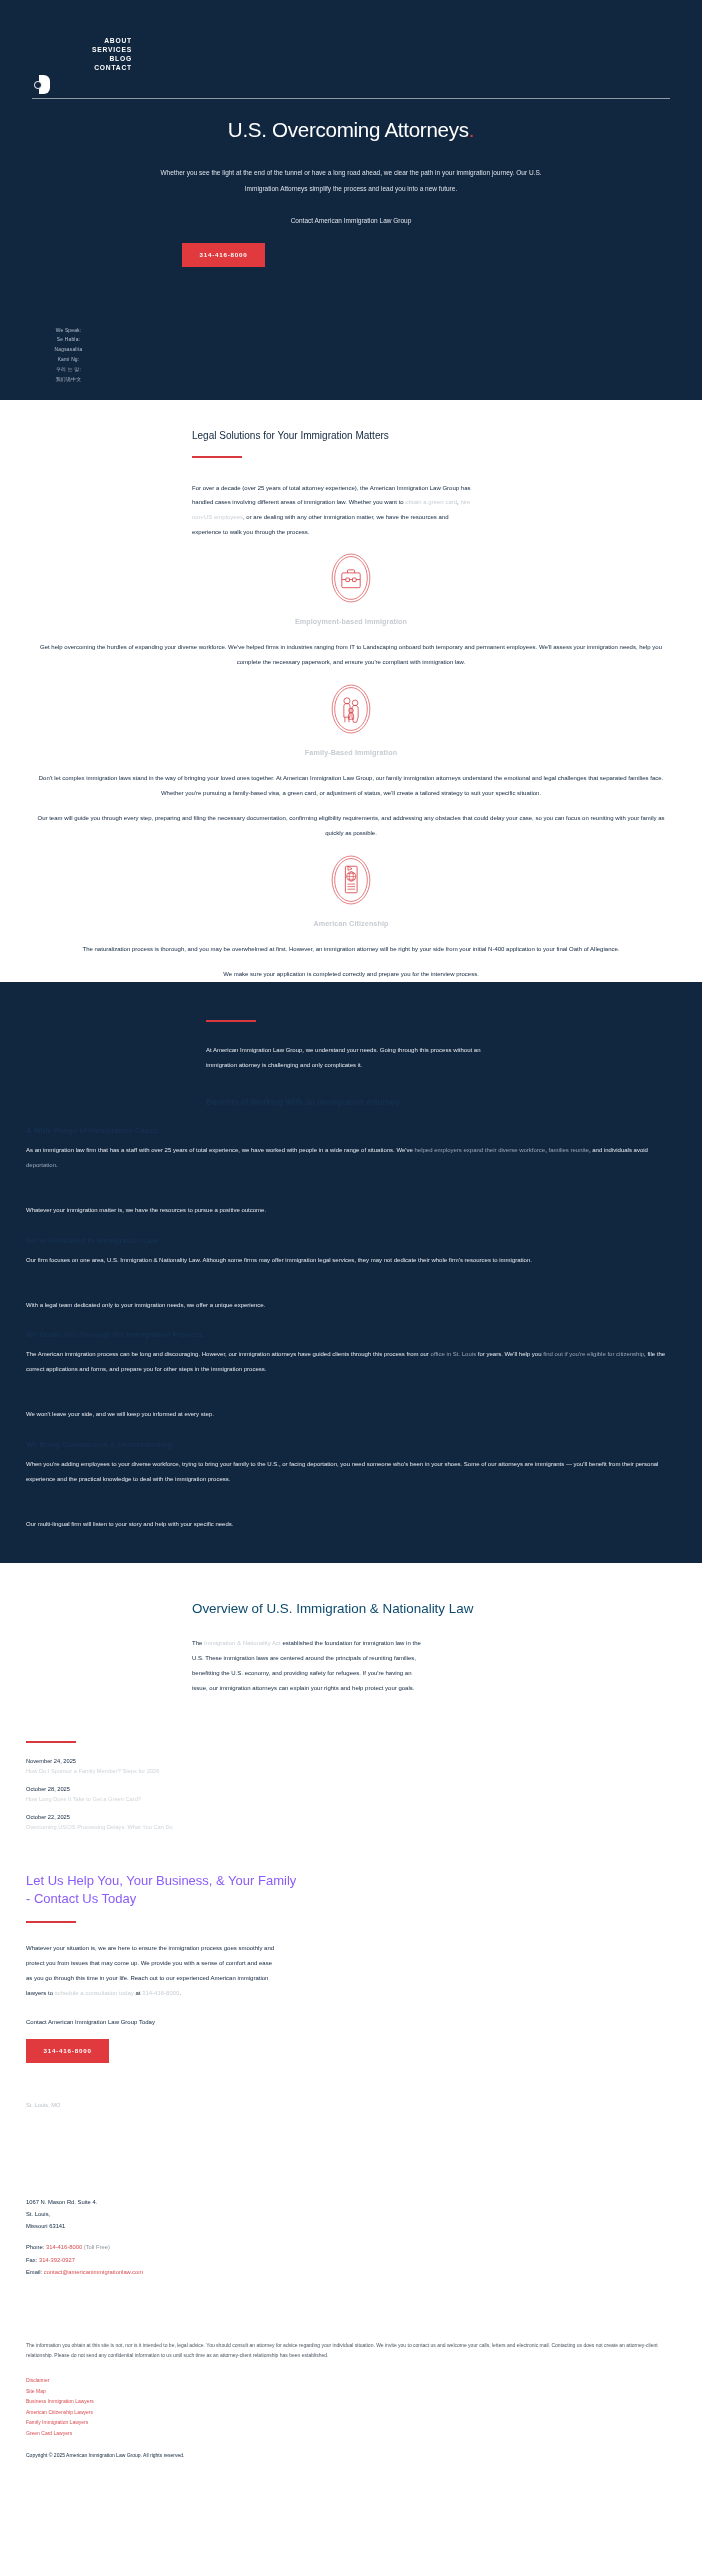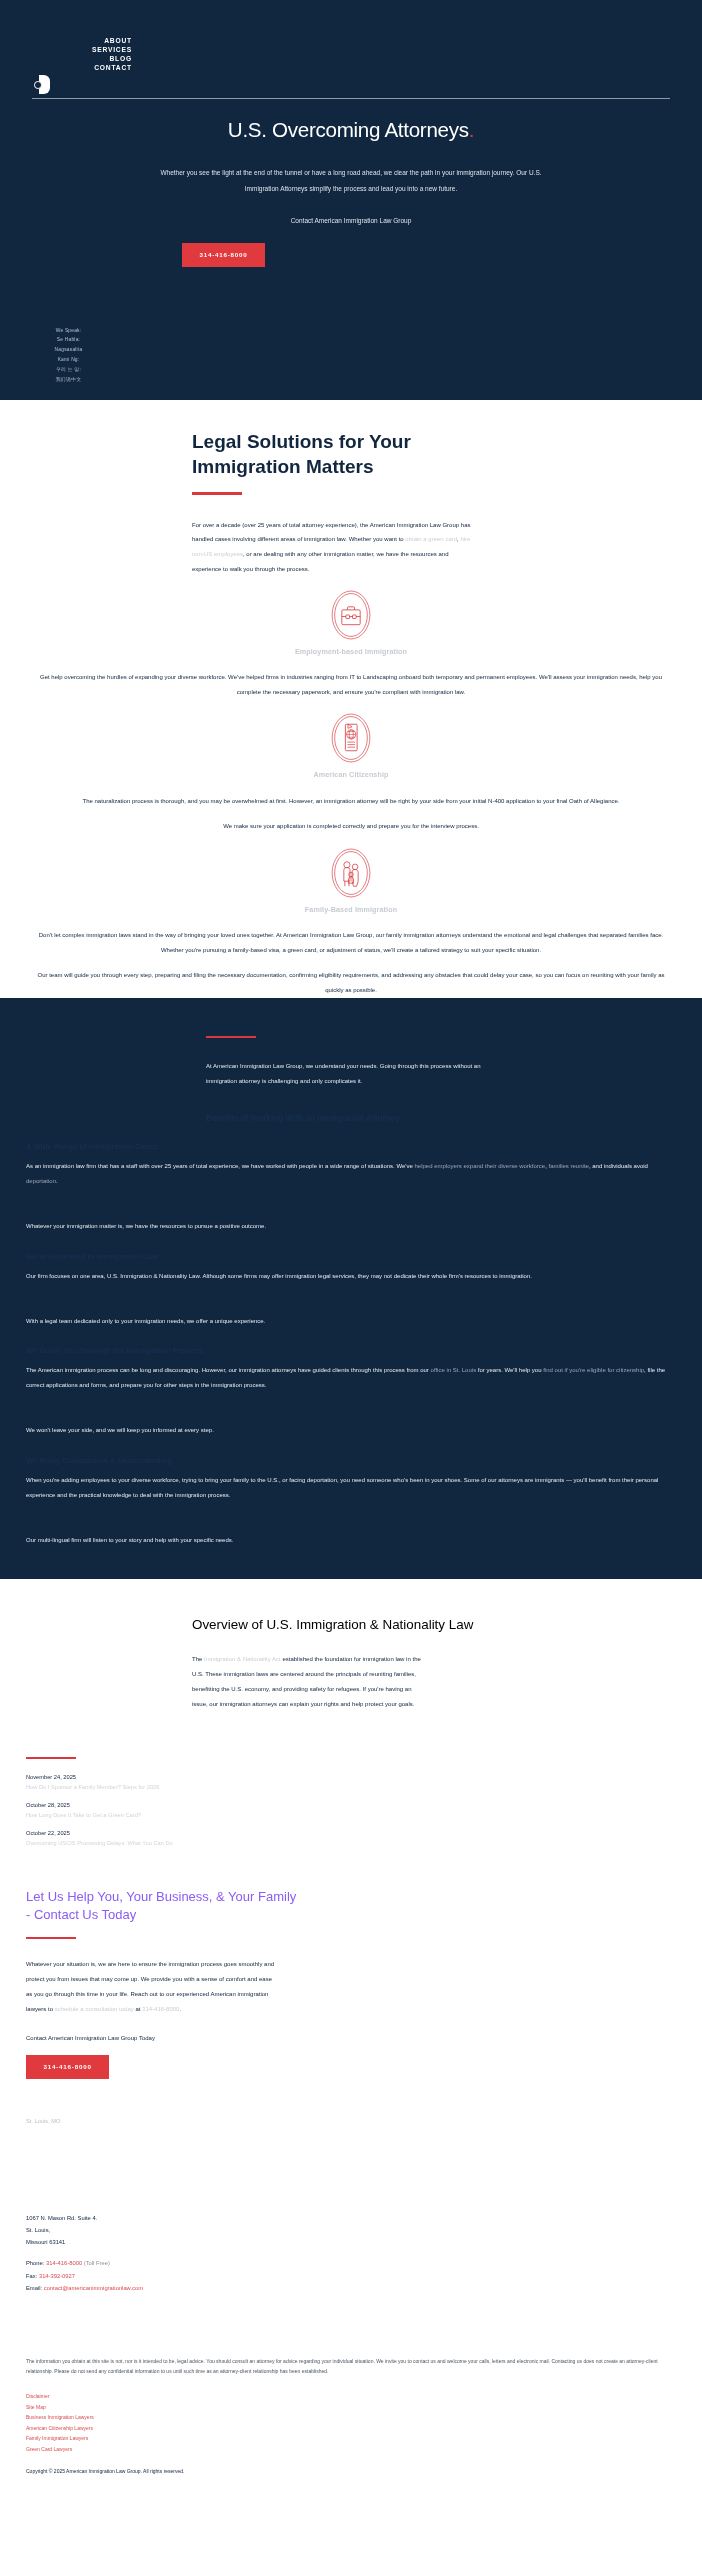--- a/index.html
+++ b/index.html
@@ -60,7 +60,7 @@
   .legal { padding: 29px 0 0 0; background: #fff; }
   .legal-head { margin-left: 192px; width: 319px; }
   .legal-head h2 {
-    font-size: 19px; font-weight: 700; line-height: 1.32; color: #11263f;
+    font-size: 10px; font-weight: 400; line-height: 1.32; color: #11263f;
   }
   .redbar { width: 50px; height: 2.1px; background: #d9393e; margin-top: 13.4px; }
   .legal-body {

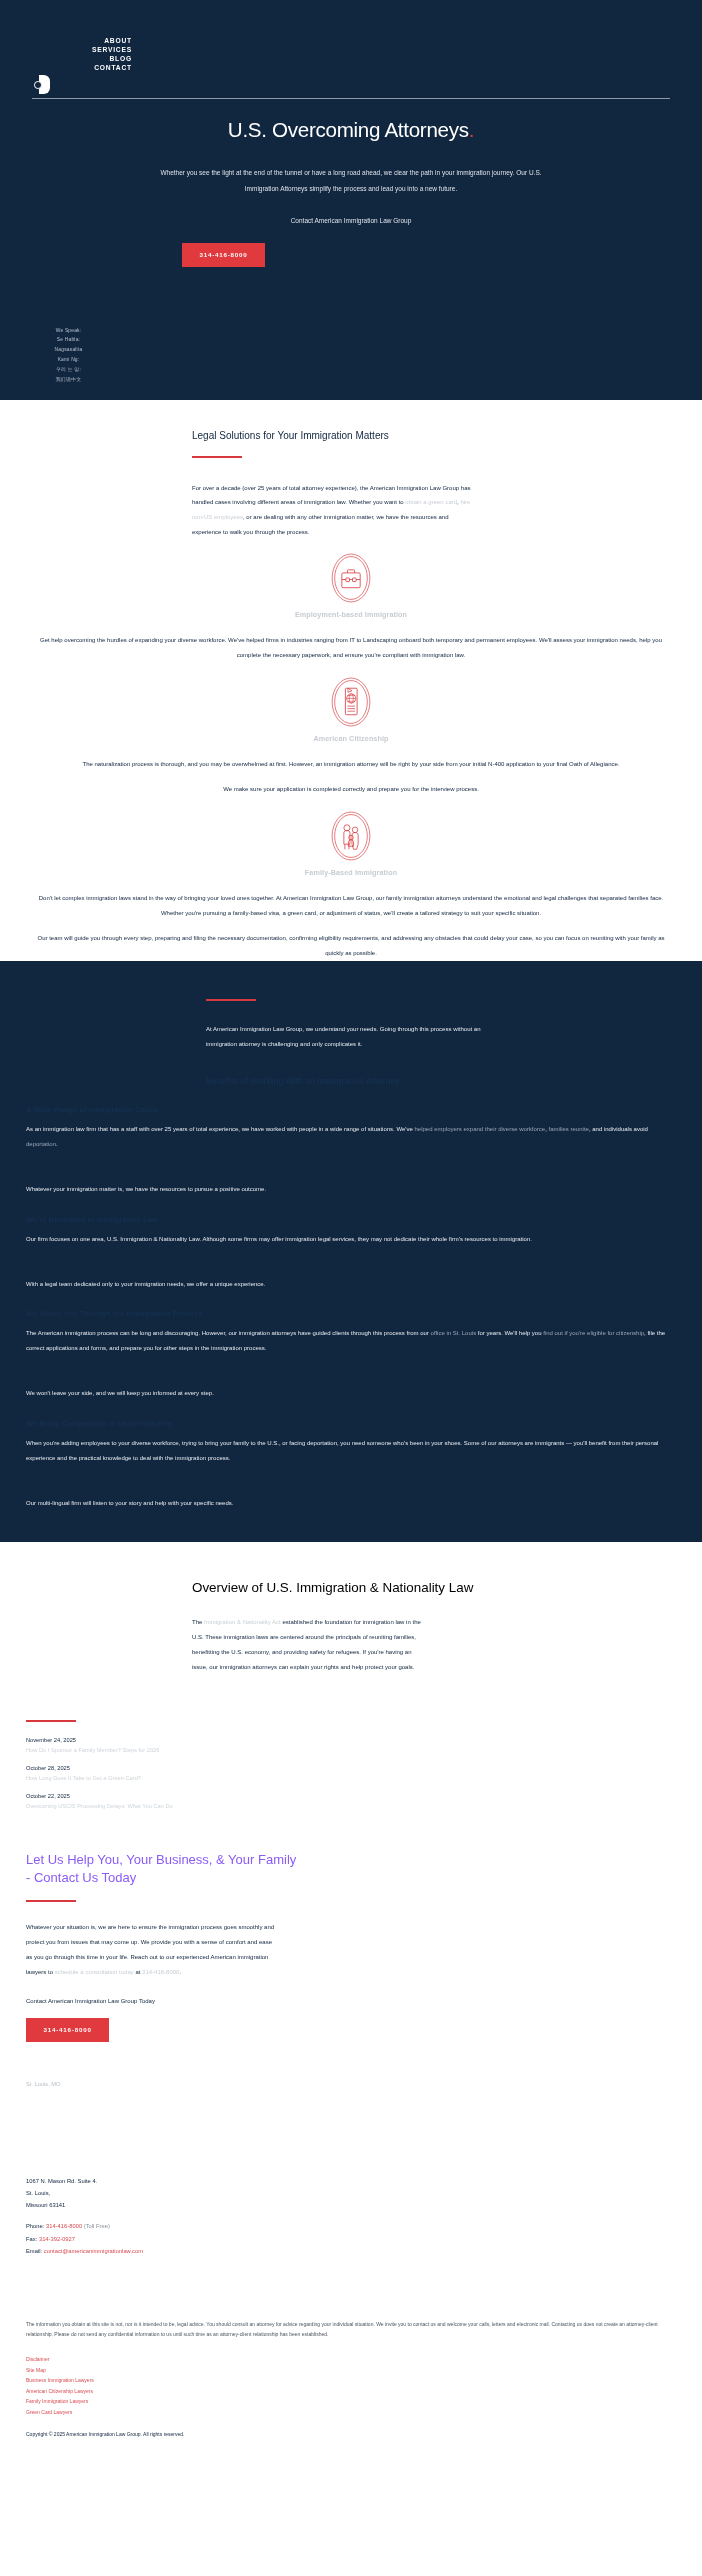--- a/index.html
+++ b/index.html
@@ -72,7 +72,7 @@
   .service { text-align: center; padding-top: 13.4px; }
   .svc-icon { display: block; margin: 0 auto; }
   .svc-title {
-    margin-top: 7px; font-size: 7.2px; font-weight: bold;
+    margin-top: 14px; font-size: 7.2px; font-weight: bold;
     letter-spacing: 0.1px; color: #c7ccd2;
   }
   .svc-text {

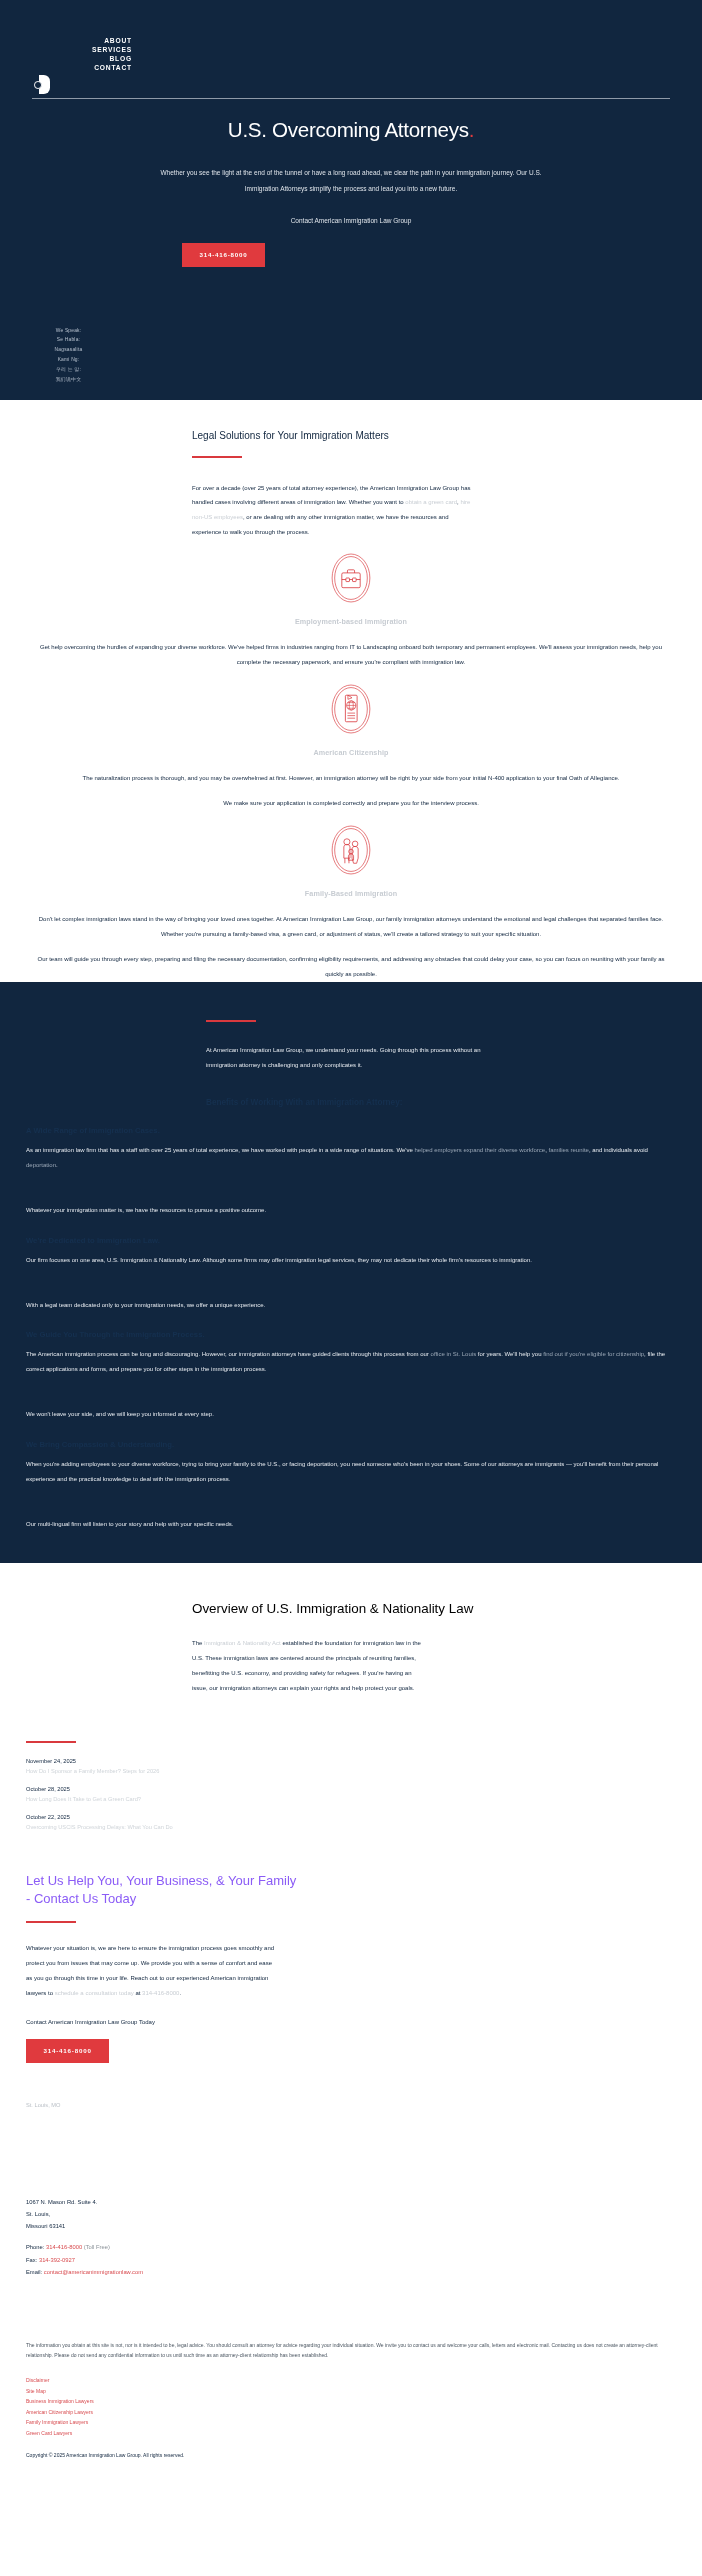--- a/index.html
+++ b/index.html
@@ -223,24 +223,6 @@
     <div class="svc-title">Employment-based Immigration</div>
     <div class="svc-text">
       <p>Get help overcoming the hurdles of expanding your diverse workforce. We've helped firms in industries ranging from IT to Landscaping onboard both temporary and permanent employees. We'll assess your immigration needs, help you complete the necessary paperwork, and ensure you're compliant with immigration law.</p>
-    </div>
-  </div>
-
-  <div class="service">
-    <svg class="svc-icon" width="40" height="50" viewBox="0 0 78 98">
-      <ellipse cx="39" cy="49" rx="37" ry="47" fill="none" stroke="#d9393e" stroke-width="1.3"></ellipse>
-      <ellipse cx="39" cy="49" rx="32" ry="42" fill="none" stroke="#d9393e" stroke-width="1.3"></ellipse>
-      <rect x="28" y="22" width="23" height="52" rx="2" fill="none" stroke="#d9393e" stroke-width="1.6"></rect>
-      <path d="M33 22l8 5-8 3z" fill="none" stroke="#d9393e" stroke-width="1.4"></path>
-      <circle cx="39.5" cy="42" r="9" fill="none" stroke="#d9393e" stroke-width="1.4"></circle>
-      <ellipse cx="39.5" cy="42" rx="4" ry="9" fill="none" stroke="#d9393e" stroke-width="1.2"></ellipse>
-      <path d="M30.5 42h18M32 36.5h15M32 47.5h15" fill="none" stroke="#d9393e" stroke-width="1.2"></path>
-      <path d="M32 57h15M32 62h15M32 67h15" fill="none" stroke="#d9393e" stroke-width="1.4"></path>
-    </svg>
-    <div class="svc-title">American Citizenship</div>
-    <div class="svc-text">
-      <p>The naturalization process is thorough, and you may be overwhelmed at first. However, an immigration attorney will be right by your side from your initial N-400 application to your final Oath of Allegiance.</p>
-      <p>We make sure your application is completed correctly and prepare you for the interview process.</p>
     </div>
   </div>
 
@@ -262,6 +244,24 @@
       <p>Our team will guide you through every step, preparing and filing the necessary documentation, confirming eligibility requirements, and addressing any obstacles that could delay your case, so you can focus on reuniting with your family as quickly as possible.</p>
     </div>
   </div>
+
+  <div class="service">
+    <svg class="svc-icon" width="40" height="50" viewBox="0 0 78 98">
+      <ellipse cx="39" cy="49" rx="37" ry="47" fill="none" stroke="#d9393e" stroke-width="1.3"></ellipse>
+      <ellipse cx="39" cy="49" rx="32" ry="42" fill="none" stroke="#d9393e" stroke-width="1.3"></ellipse>
+      <rect x="28" y="22" width="23" height="52" rx="2" fill="none" stroke="#d9393e" stroke-width="1.6"></rect>
+      <path d="M33 22l8 5-8 3z" fill="none" stroke="#d9393e" stroke-width="1.4"></path>
+      <circle cx="39.5" cy="42" r="9" fill="none" stroke="#d9393e" stroke-width="1.4"></circle>
+      <ellipse cx="39.5" cy="42" rx="4" ry="9" fill="none" stroke="#d9393e" stroke-width="1.2"></ellipse>
+      <path d="M30.5 42h18M32 36.5h15M32 47.5h15" fill="none" stroke="#d9393e" stroke-width="1.2"></path>
+      <path d="M32 57h15M32 62h15M32 67h15" fill="none" stroke="#d9393e" stroke-width="1.4"></path>
+    </svg>
+    <div class="svc-title">American Citizenship</div>
+    <div class="svc-text">
+      <p>The naturalization process is thorough, and you may be overwhelmed at first. However, an immigration attorney will be right by your side from your initial N-400 application to your final Oath of Allegiance.</p>
+      <p>We make sure your application is completed correctly and prepare you for the interview process.</p>
+    </div>
+  </div>
 </section>
 
 <section class="benefits">

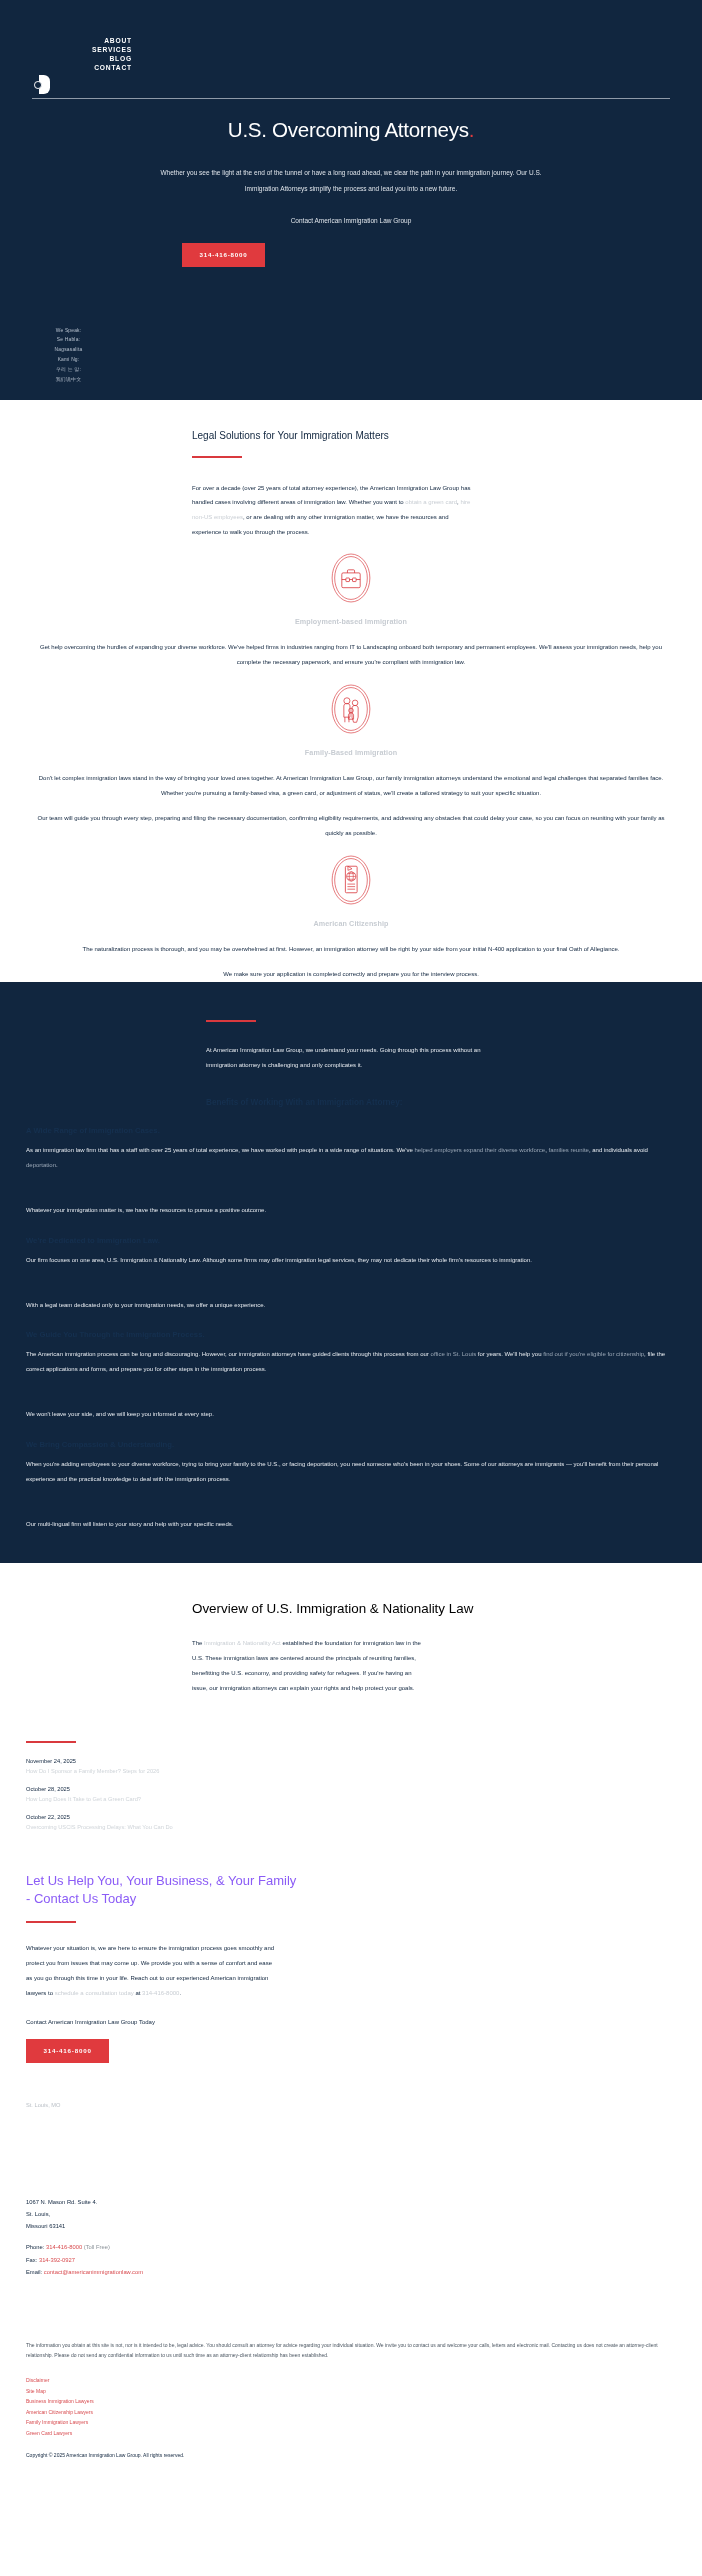--- a/index.html
+++ b/index.html
@@ -106,7 +106,7 @@
   .overview { background: #fff; padding: 37px 0 0 0; }
   .overview h2 {
     margin-left: 192px; width: 289px;
-    font-size: 13.4px; font-weight: 400; line-height: 1.32; color: #000000;
+    font-size: 13.4px; font-weight: 400; line-height: 1.32; color: #0c4a6e;
   }
   .overview-body {
     margin: 18.5px 0 0 192px; width: 234px;

